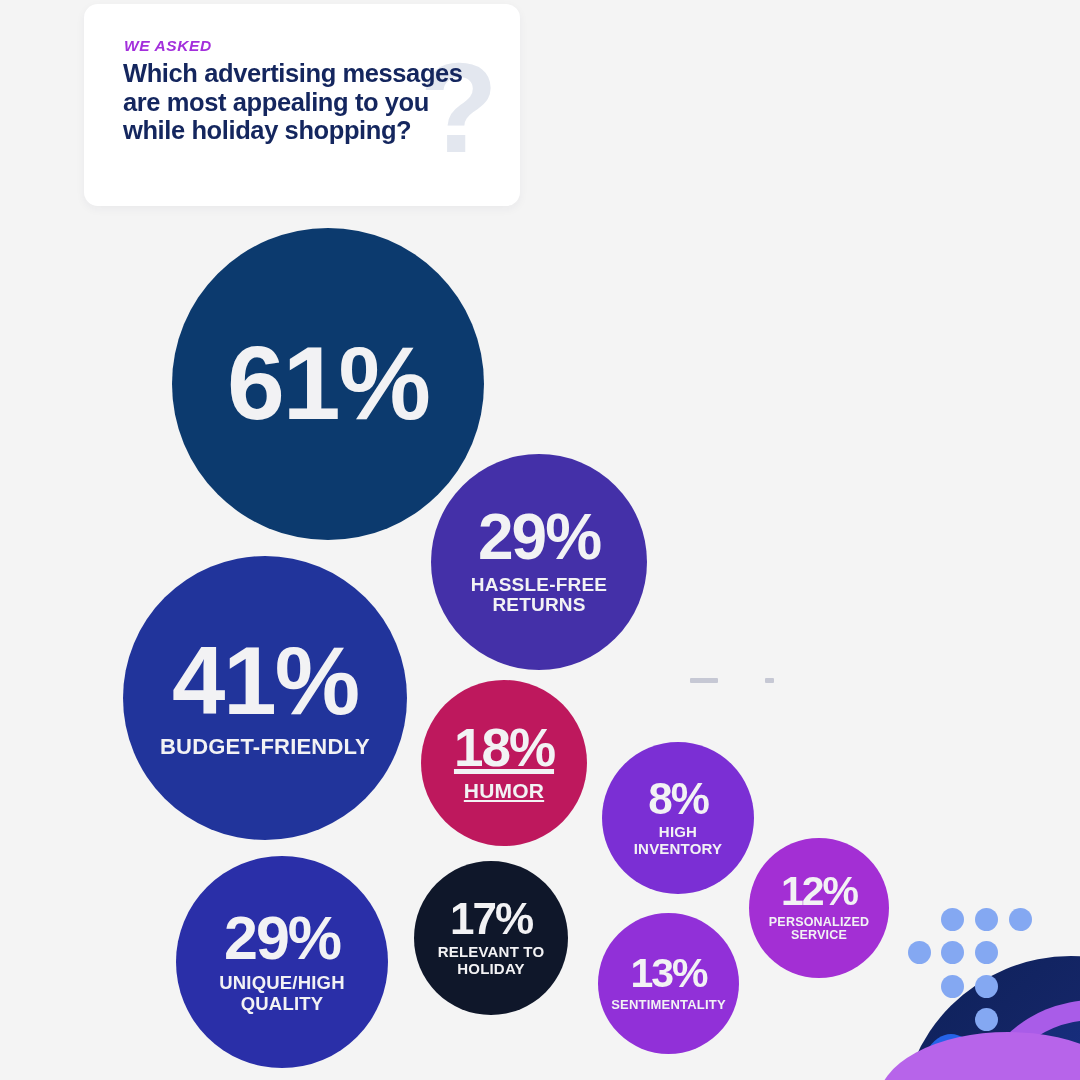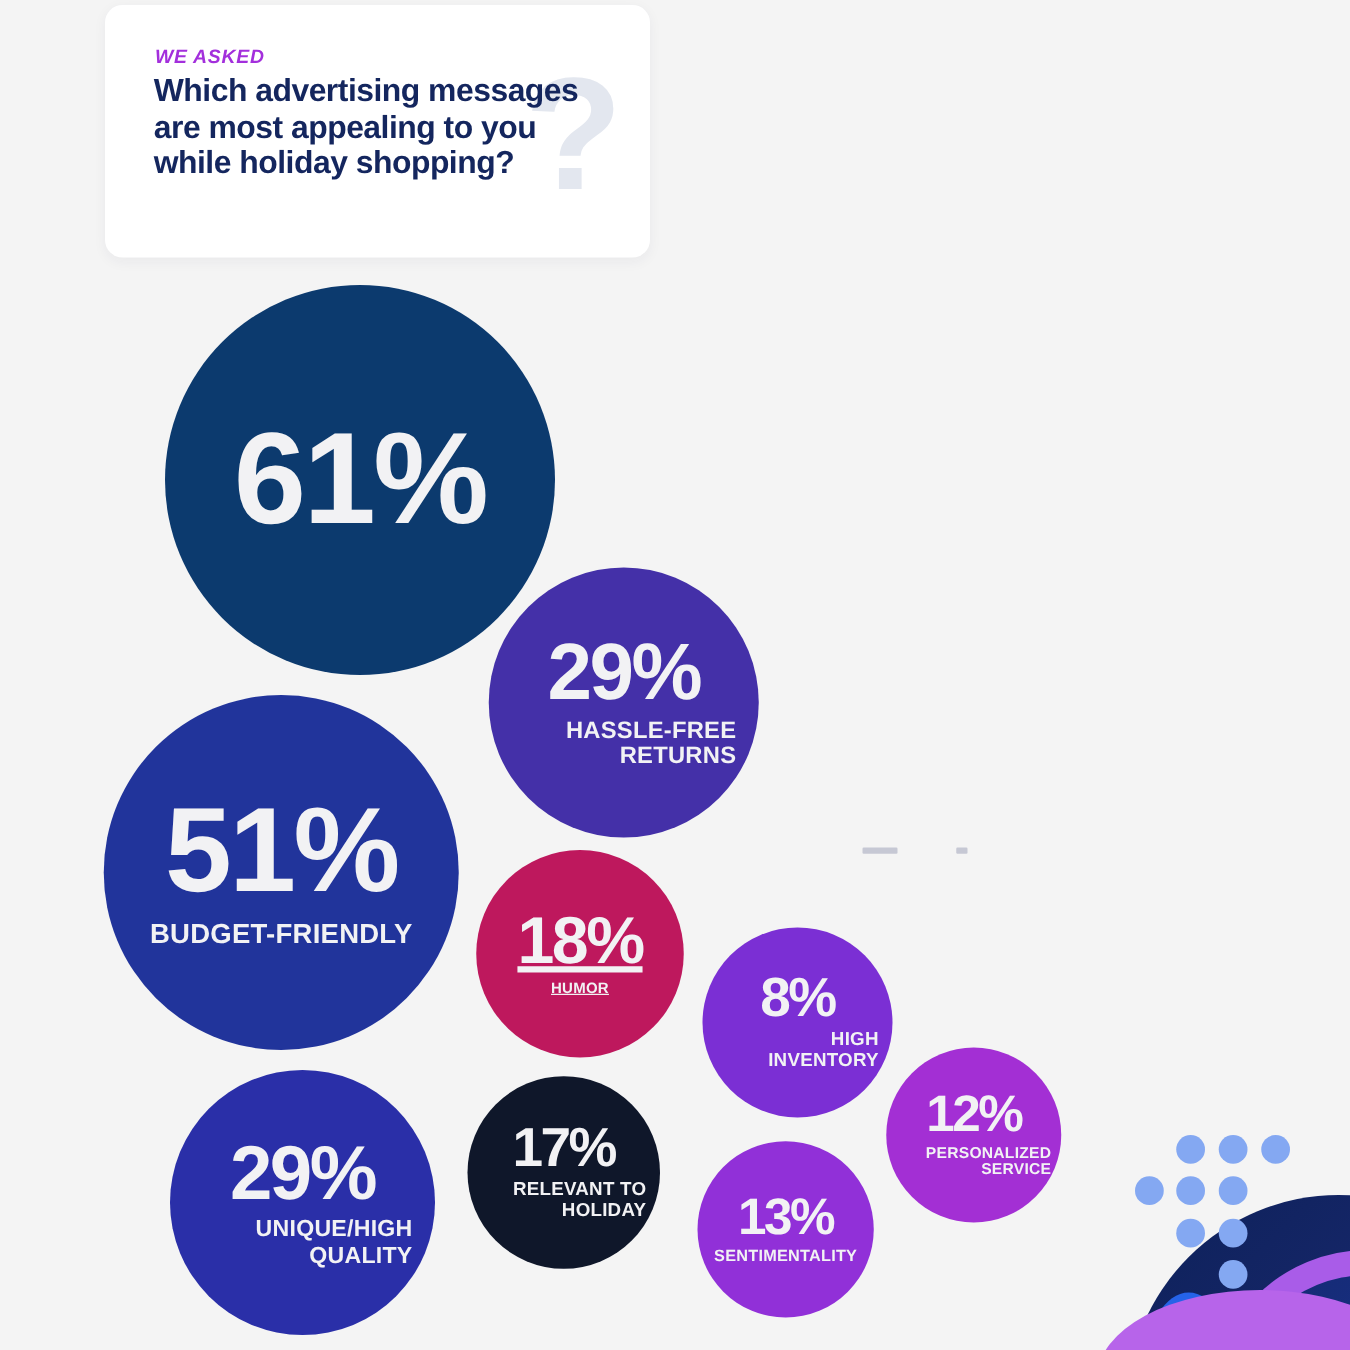--- a/index.html
+++ b/index.html
@@ -110,9 +110,10 @@
     flex-direction:column;
     align-items:center;
     justify-content:center;
-    text-align:right;
+    text-align:center;
     color:#f2f2f4;
     line-height:1;
+    margin-left:40px;
   }
   .bubble .pct {
     font-weight:700;

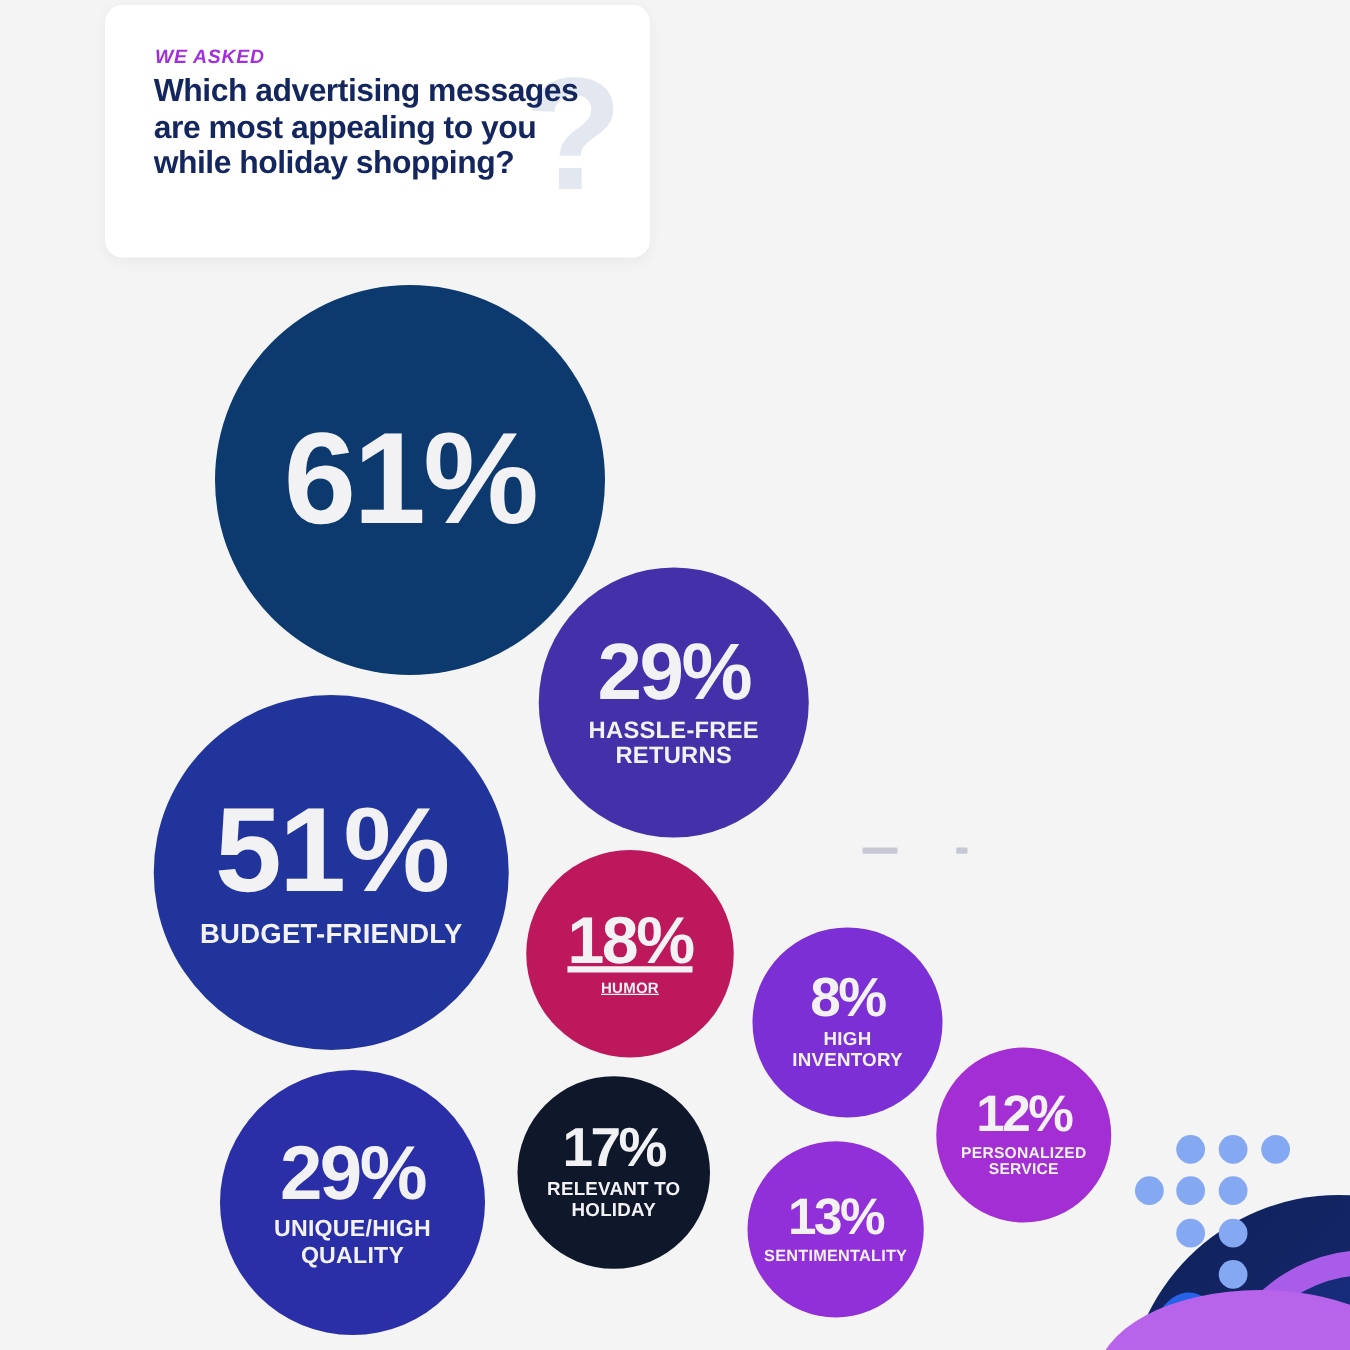--- a/index.html
+++ b/index.html
@@ -174,7 +174,7 @@
         <div class="pct" style="font-size: 104px;">61%</div>
       </div>
       <div class="bubble" style="left: 83px; top: 556px; width: 284px; height: 284px; background: rgb(33, 52, 155);">
-        <div class="pct" style="font-size: 96px;">51%</div>
+        <div class="pct" style="font-size: 96px;">41%</div>
         <div class="lab" style="font-size: 22px; max-width: 250px; margin-top: 10px;">BUDGET-FRIENDLY</div>
       </div>
       <div class="bubble" style="left: 391px; top: 454px; width: 216px; height: 216px; background: rgb(68, 48, 168);">

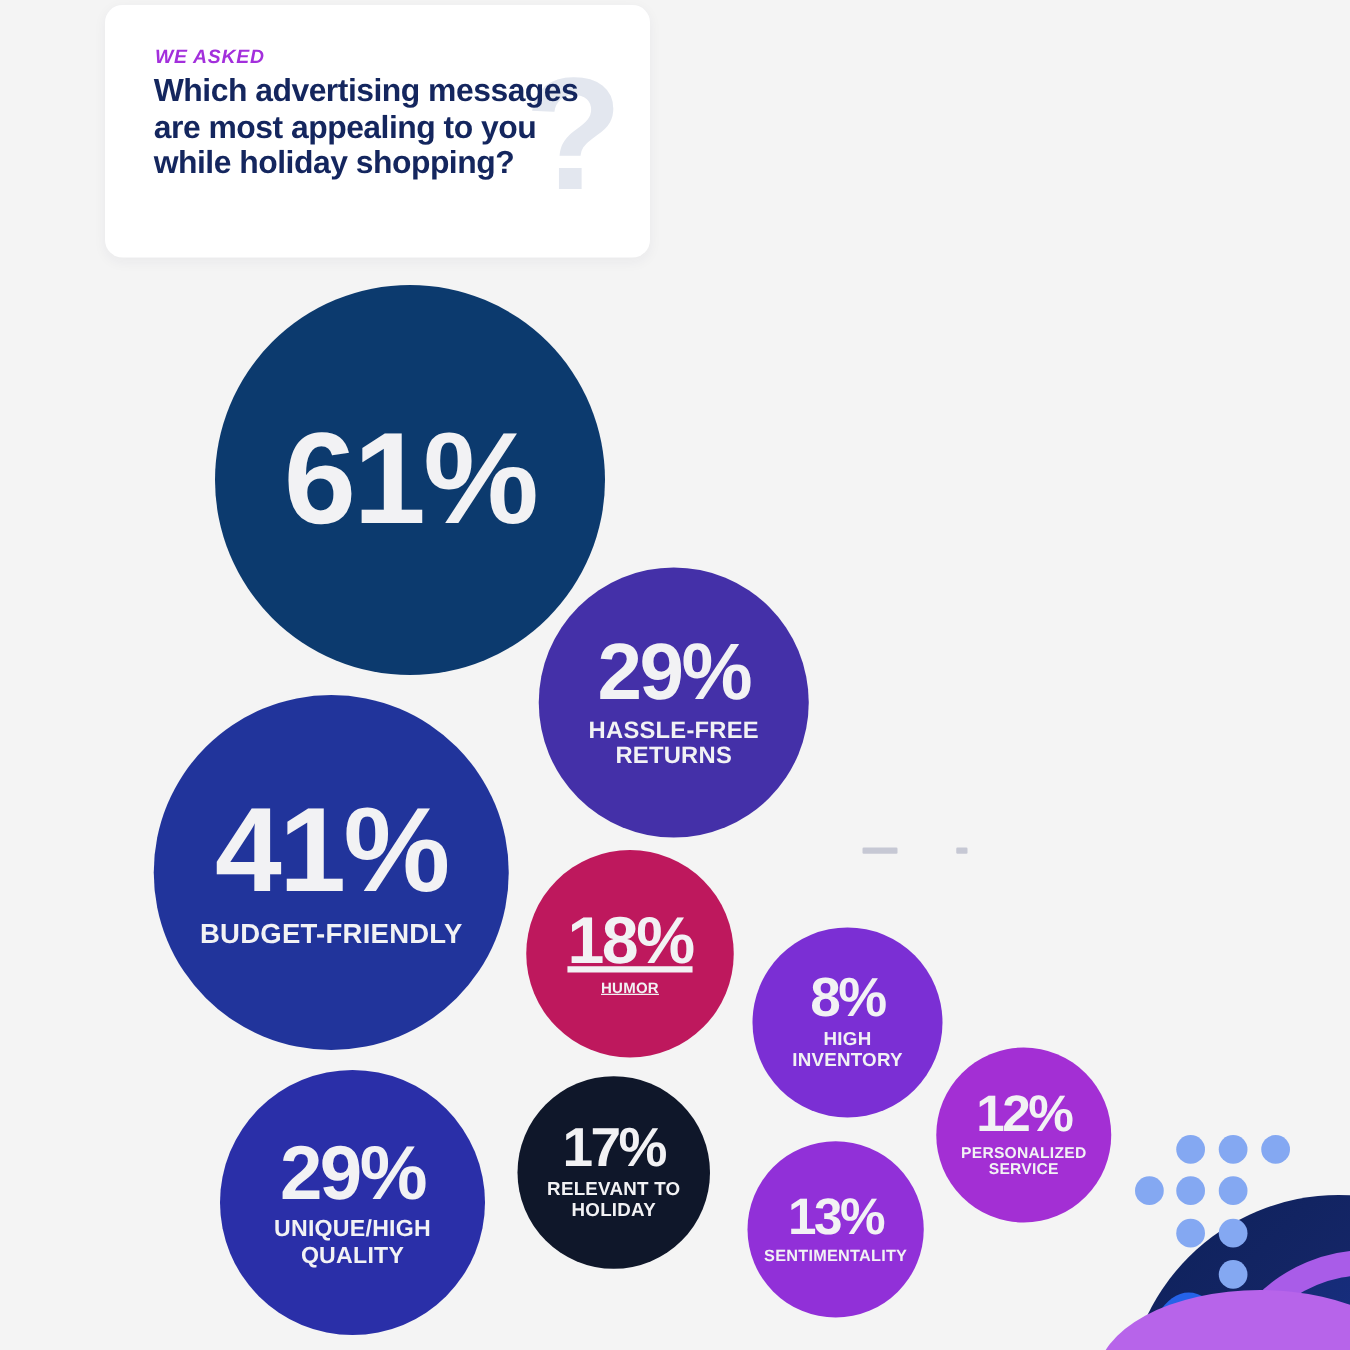--- a/index.html
+++ b/index.html
@@ -187,7 +187,7 @@
       </div>
       <div class="bubble" style="left: 381px; top: 680px; width: 166px; height: 166px; background: #be185d; text-decoration: underline;">
         <div class="pct" style="font-size: 53px;">18%</div>
-        <div class="lab" style="font-size: 12px; max-width: 150px; margin-top: 6px;">HUMOR</div>
+        <div class="lab" style="font-size: 21px; max-width: 150px; margin-top: 6px;">HUMOR</div>
       </div>
       <div class="bubble" style="left: 374px; top: 861px; width: 154px; height: 154px; background: #0f172a;">
         <div class="pct" style="font-size: 44px;">17%</div>

